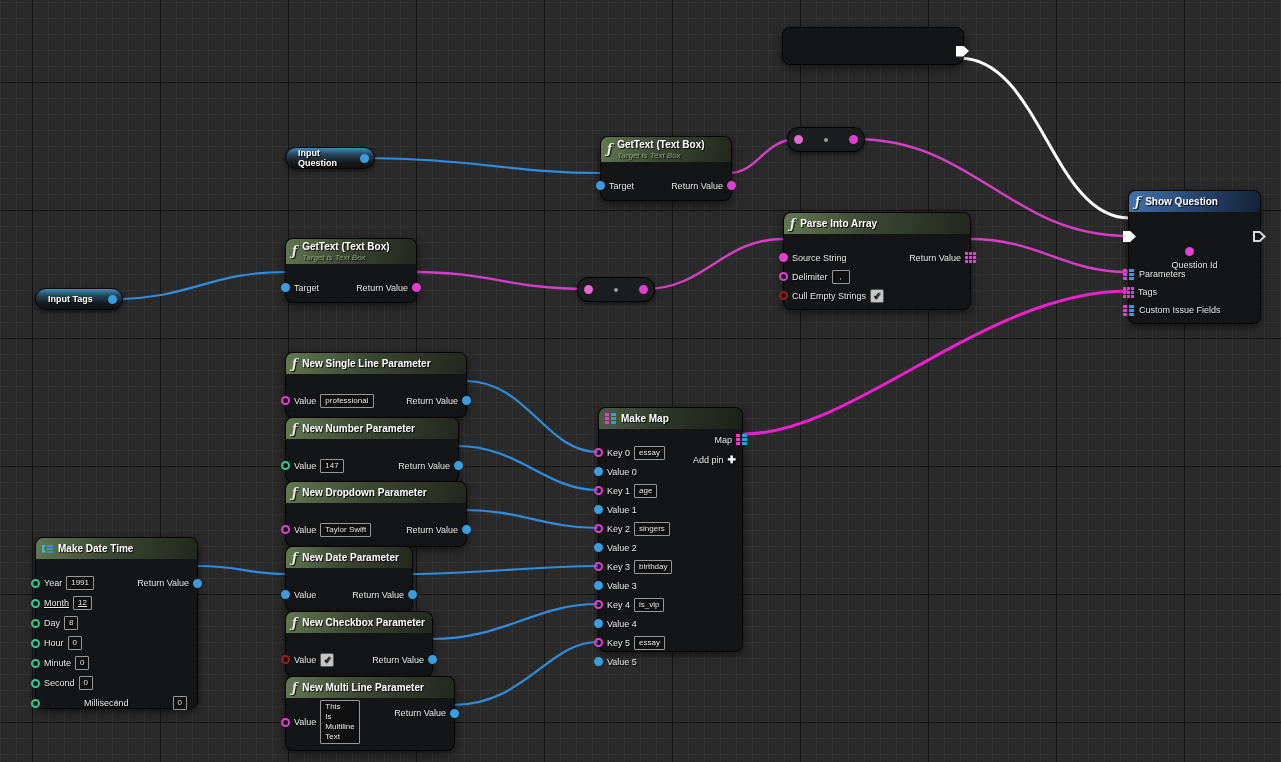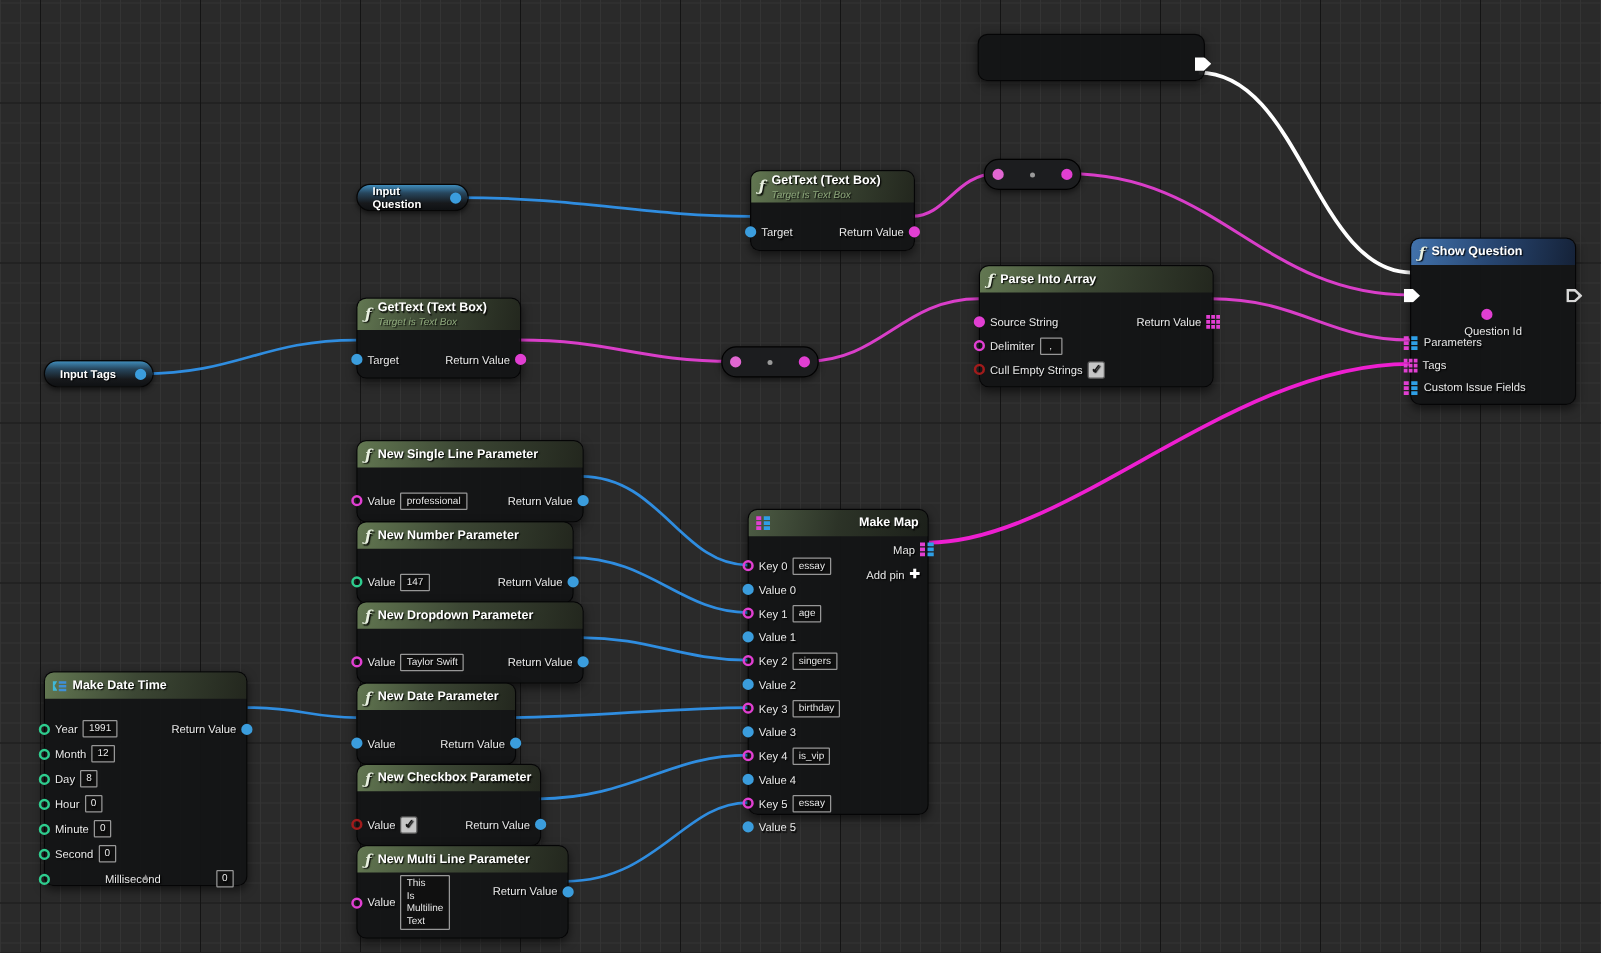--- a/index.html
+++ b/index.html
@@ -21,7 +21,7 @@
   .hdr{display:flex;align-items:center;gap:5px;padding:2px 7px 2px 6px;border-radius:7px 7px 0 0;
     color:#fff;font-weight:bold;font-size:10px;text-shadow:1px 1px 1px rgba(0,0,0,.9);min-height:17px;}
   .hdr.fn{background:linear-gradient(100deg,#637852 0%,#3c4734 45%,#23271e 100%);}
-  .hdr.mapHdr{background:linear-gradient(100deg,#4d5c44 0%,#2c3327 50%,#1c201a 100%);justify-content:space-between;}
+  .hdr.mapHdr{background:linear-gradient(100deg,#4d5c44 0%,#2c3327 50%,#1c201a 100%);}
   .hdr.event{background:linear-gradient(100deg,#a82424 0%,#5e1313 55%,#2e0a0a 100%);}
   .hdr.call{background:linear-gradient(100deg,#4273ad 0%,#274archive 0,#274570 50%,#152238 100%);}
   .hdr.call{background:linear-gradient(100deg,#4273ad 0%,#274570 50%,#152238 100%);}

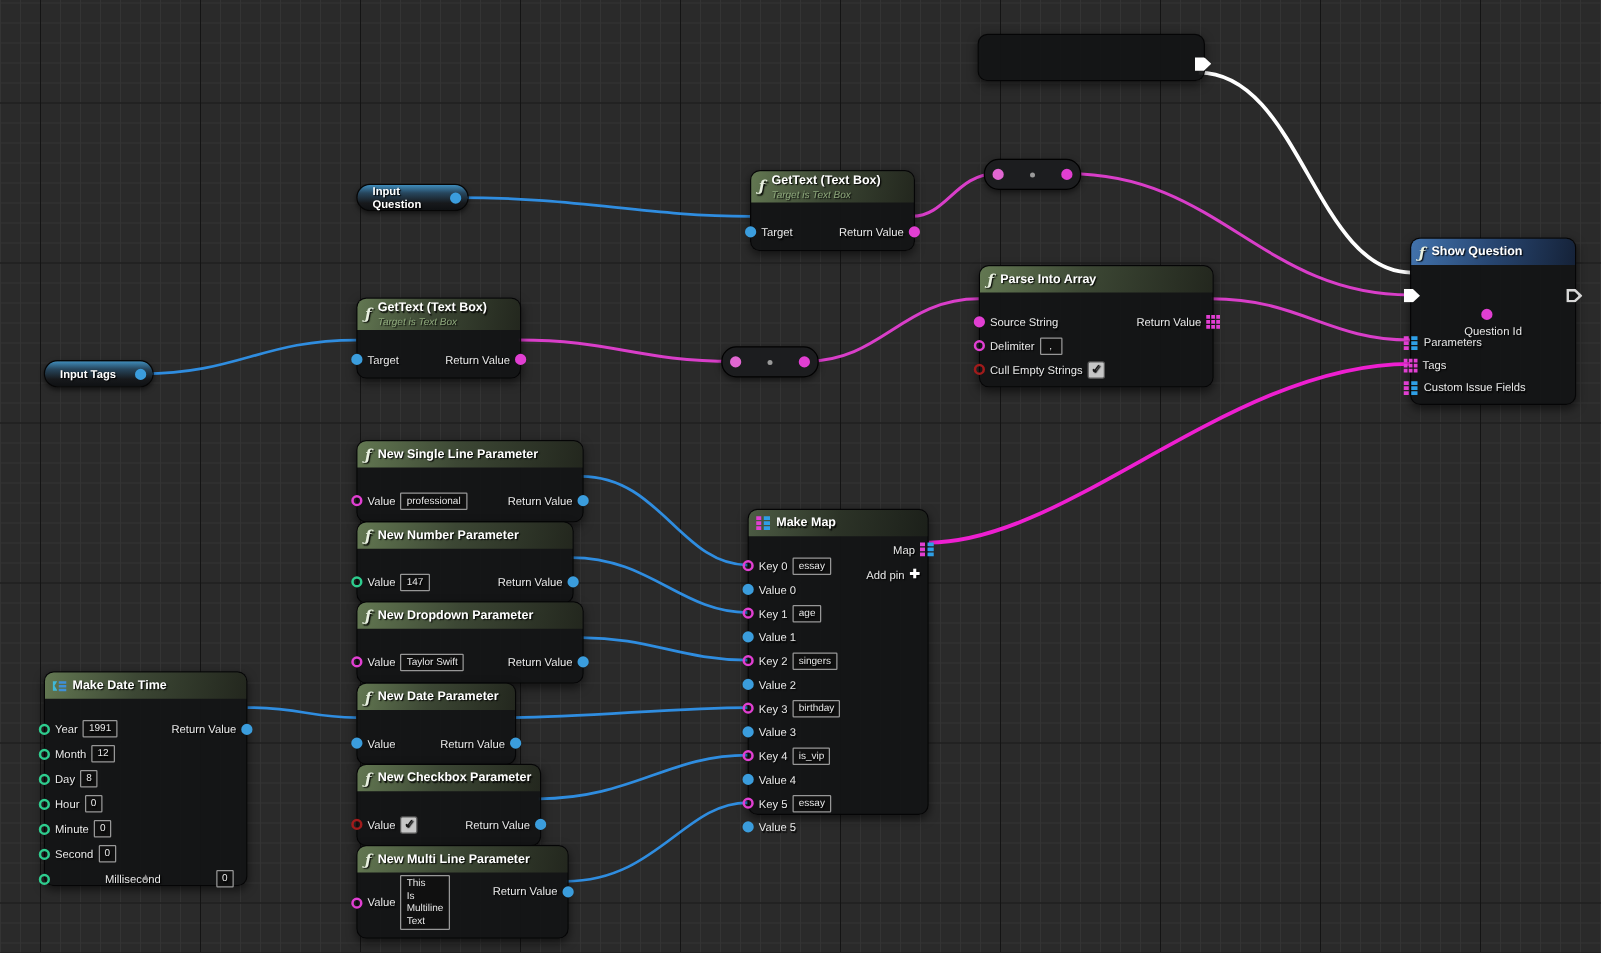--- a/index.html
+++ b/index.html
@@ -410,7 +410,7 @@
         <span>Return Value</span>
         <span class="circ filled pr" style="color:#3b9ddd;"></span>
       </div>
-      <div class="row" style="height:20px;">
+      <div class="row" style="height:20px;text-decoration:underline;">
         <span class="circ pl" style="color:#2ecc8e;"></span>
         <span>Month</span>
         <span class="valbox">12</span>

